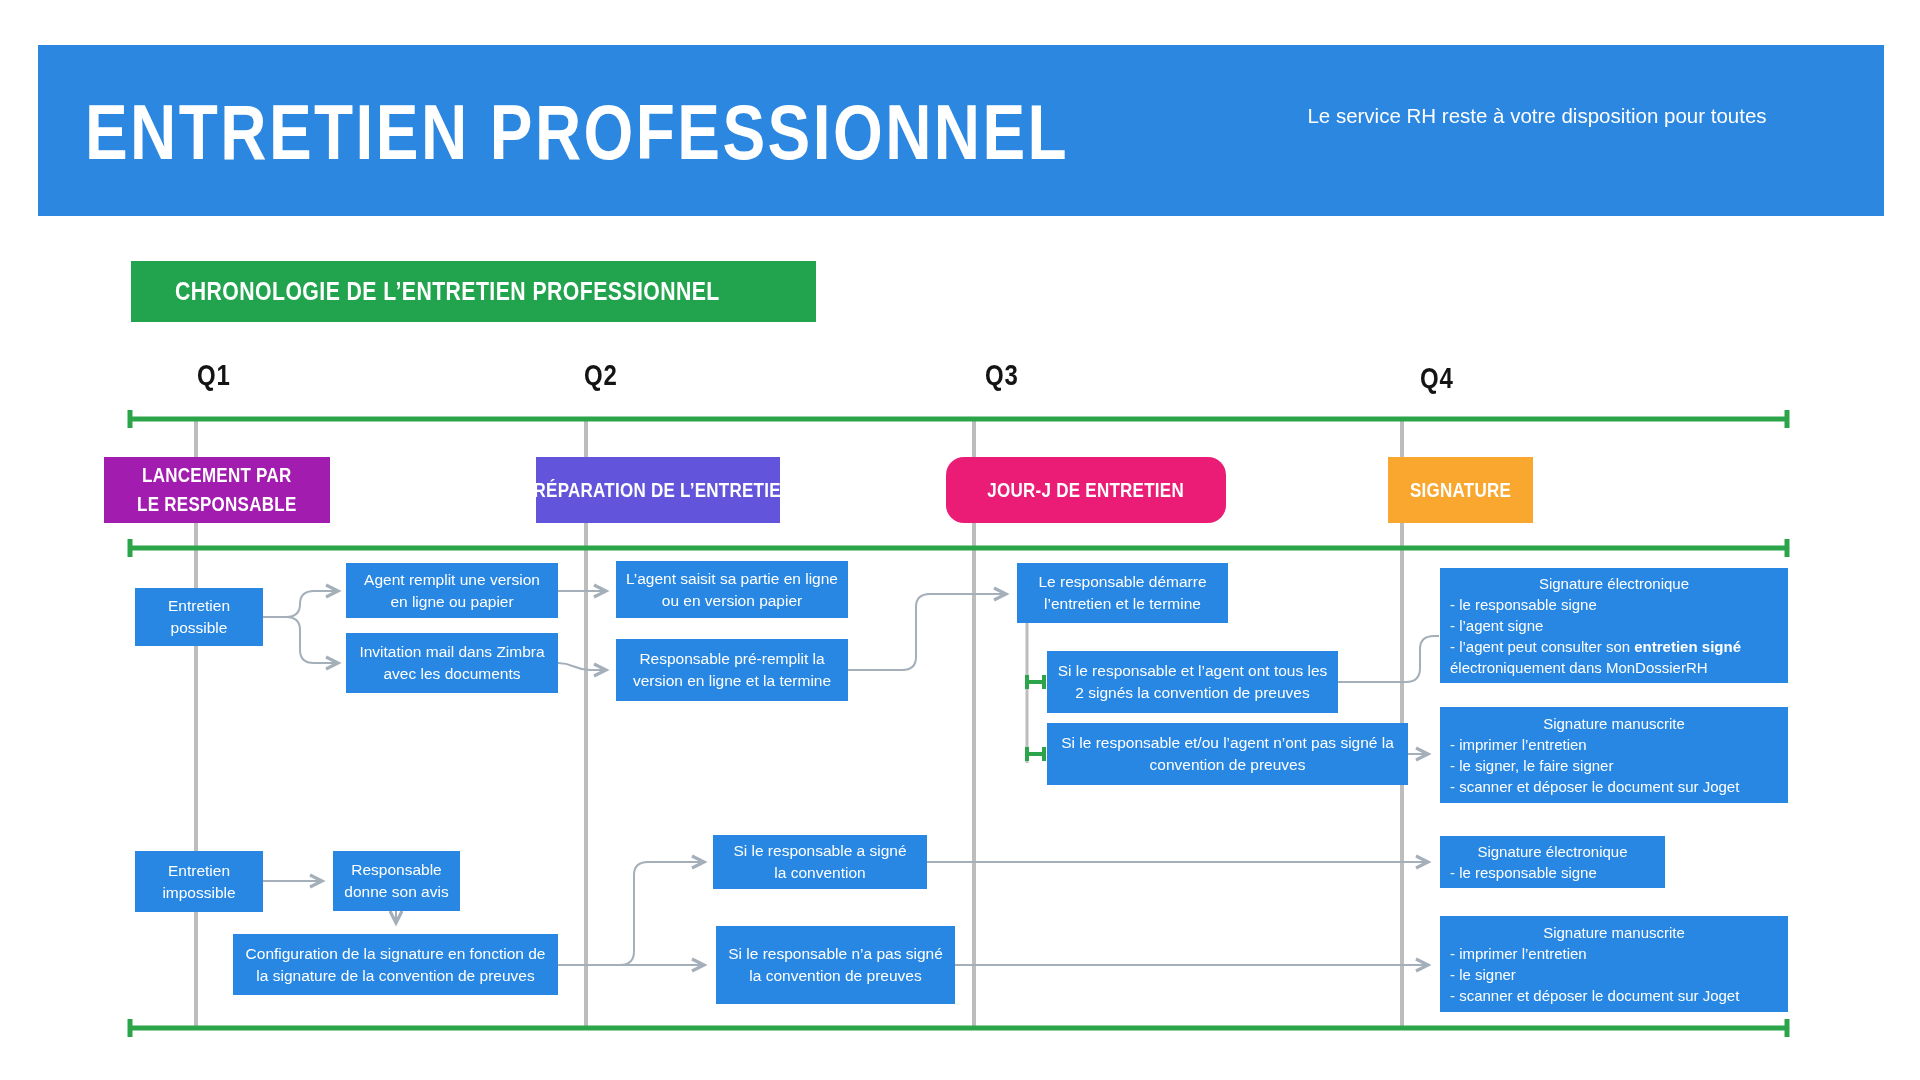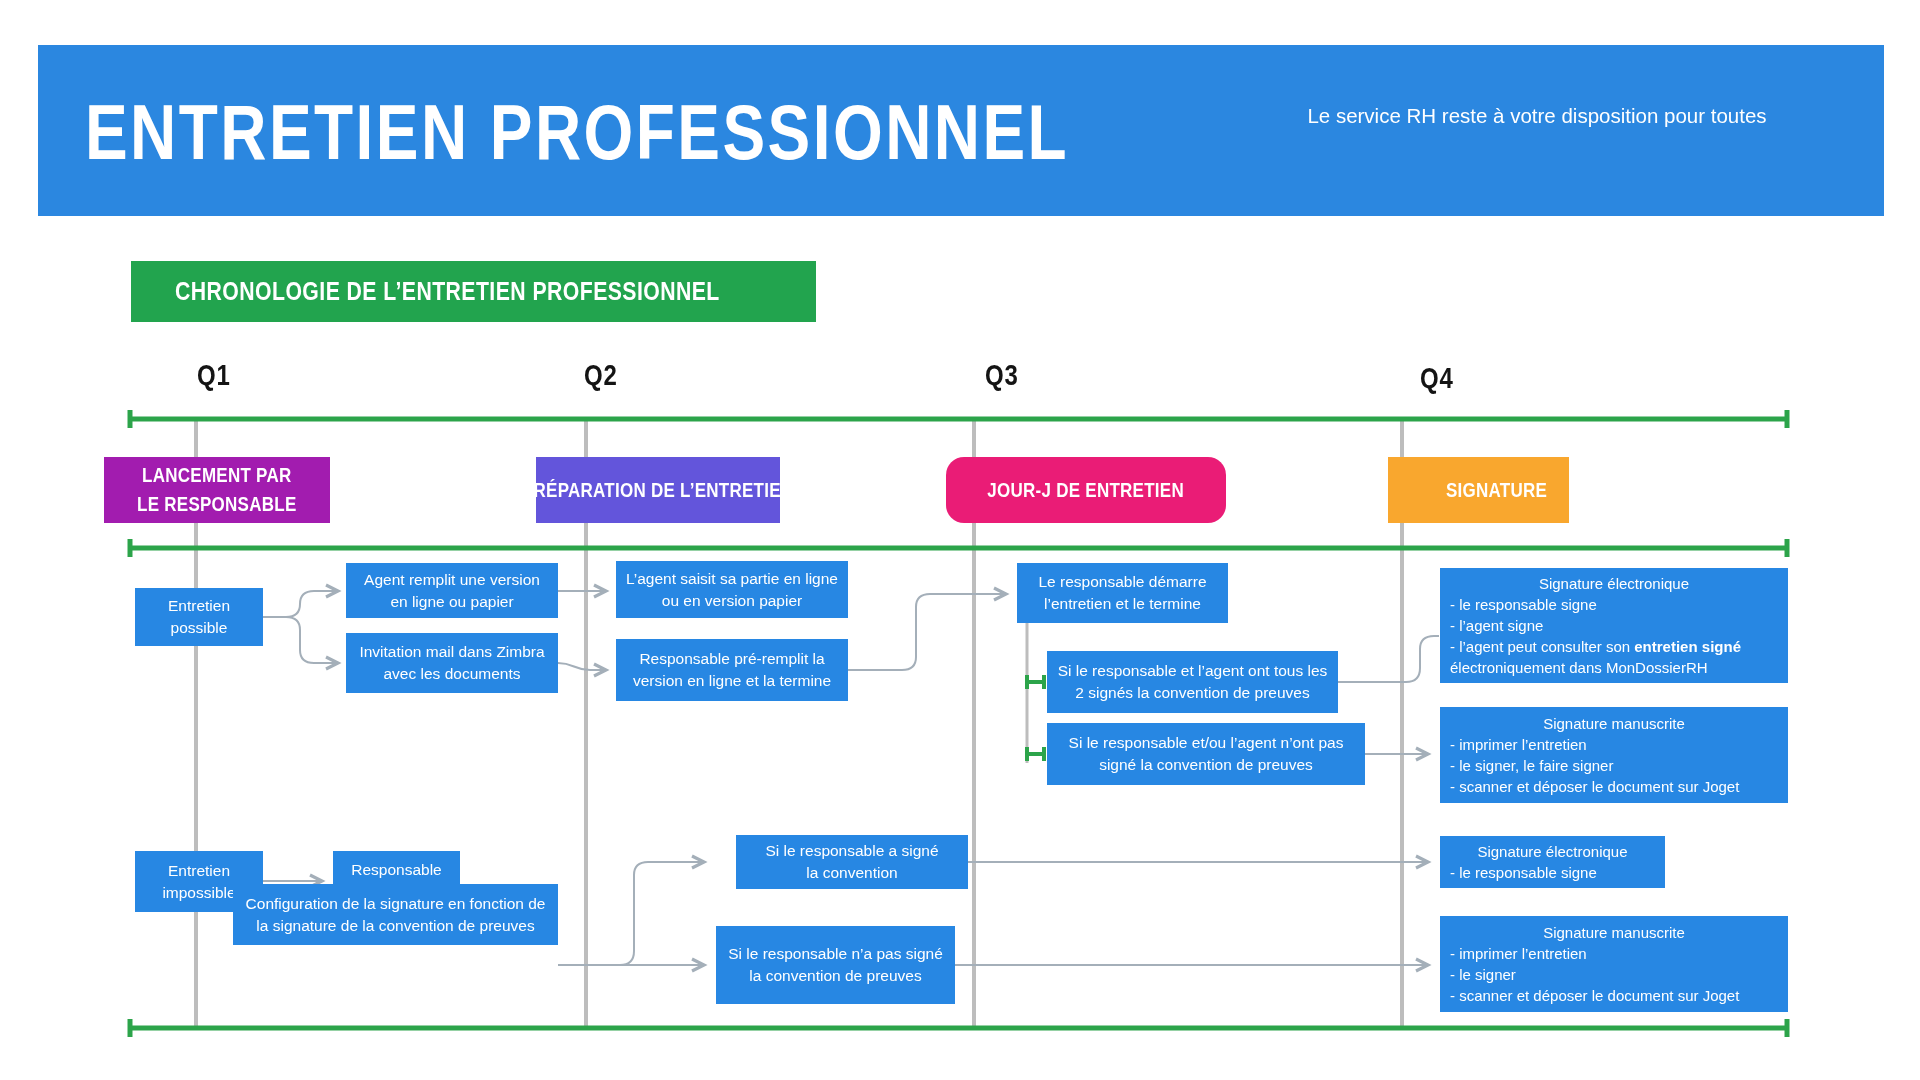--- a/index.html
+++ b/index.html
@@ -36,7 +36,7 @@
   .stage-launch{left:104px;top:457px;width:226px;background:#a21caf;}
   .stage-prep{left:536px;top:457px;width:244px;background:#6355DB;}
   .stage-dday{left:946px;top:457px;width:280px;background:#EA1C76;border-radius:18px;}
-  .stage-sign{left:1388px;top:457px;width:145px;background:#F9A72E;padding-left:36px;}
+  .stage-sign{left:1388px;top:457px;width:145px;background:#F9A72E;}
 
   
   .pbox{position:absolute;background:#2787E3;color:#ffffff;z-index:2;

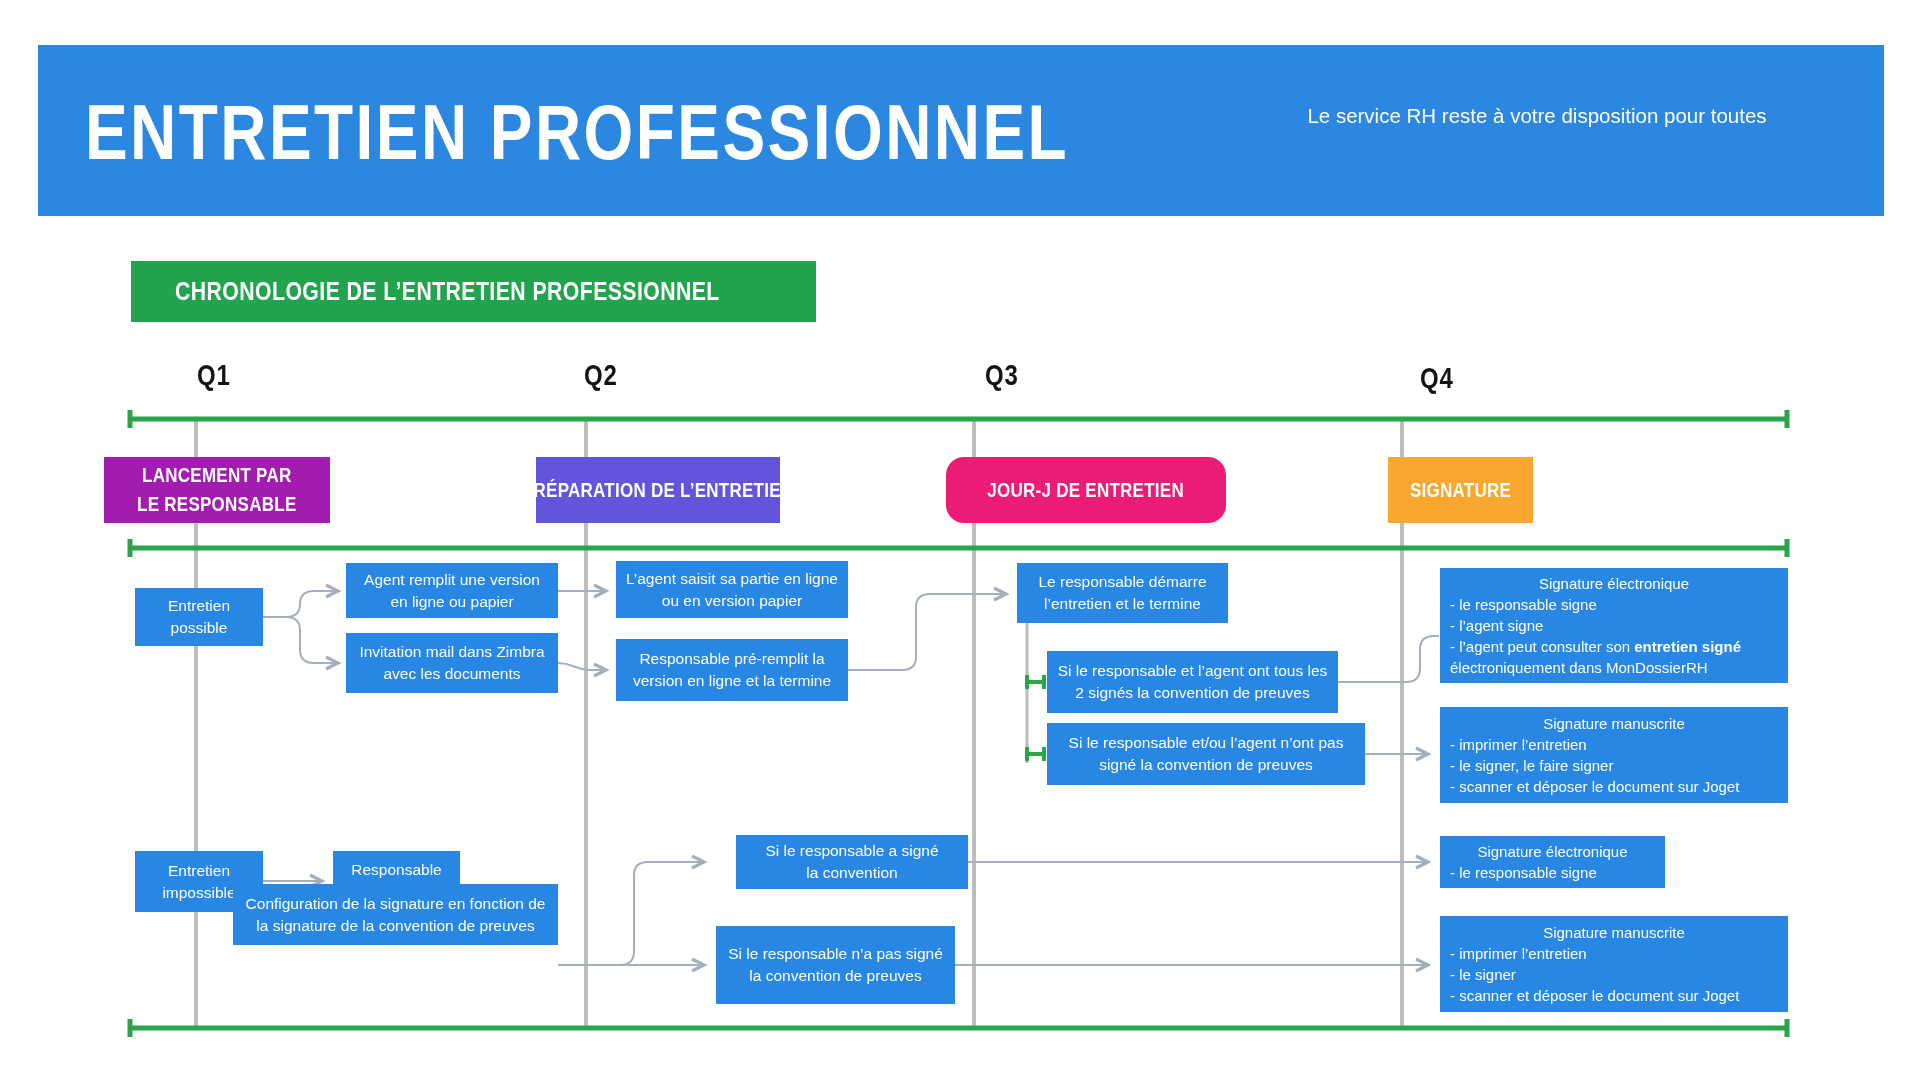--- a/index.html
+++ b/index.html
@@ -149,7 +149,7 @@
 
 <div class="pbox" style="left:1017px;top:563px;width:211px;height:60px;">Le responsable démarre l’entretien et le termine</div>
 <div class="pbox" style="left:1047px;top:651px;width:291px;height:62px;">Si le responsable et l’agent ont tous les 2 signés la convention de preuves</div>
-<div class="pbox" style="left:1047px;top:723px;width:318px;height:62px;">Si le responsable et/ou l’agent n’ont pas signé la convention de preuves</div>
+<div class="pbox" style="left:1047px;top:723px;width:361px;height:62px;">Si le responsable et/ou l’agent n’ont pas signé la convention de preuves</div>
 
 <div class="pbox list" style="left:1440px;top:568px;width:348px;height:115px;">
   <div class="ttl">Signature électronique</div>

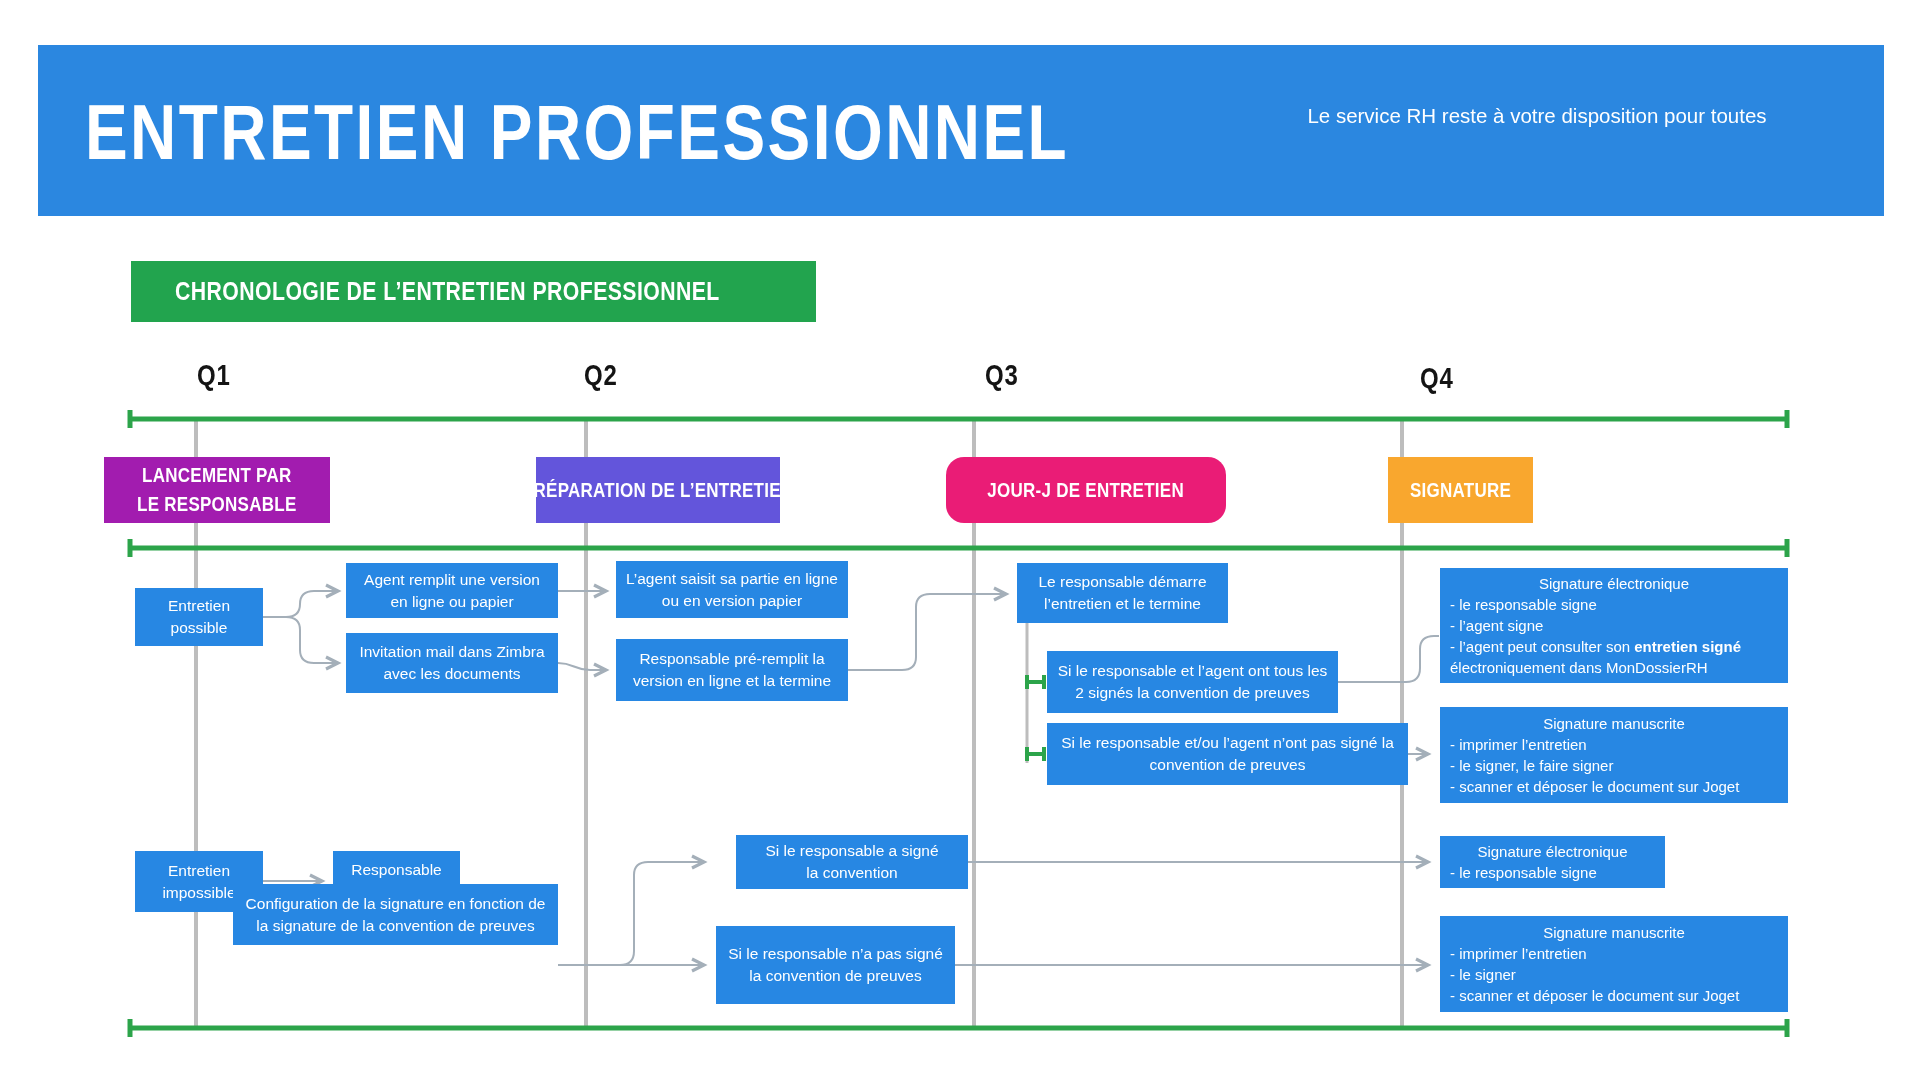--- a/index.html
+++ b/index.html
@@ -174,7 +174,7 @@
   <div>donne son avis</div>
 </div>
 <div class="pbox" style="left:233px;top:884px;width:325px;height:61px;">Configuration de la signature en fonction de la signature de la convention de preuves</div>
-<div class="pbox" style="left:736px;top:835px;width:232px;height:54px;">
+<div class="pbox" style="left:713px;top:835px;width:214px;height:54px;">
   <div>Si le responsable a signé</div>
   <div>la convention</div>
 </div>

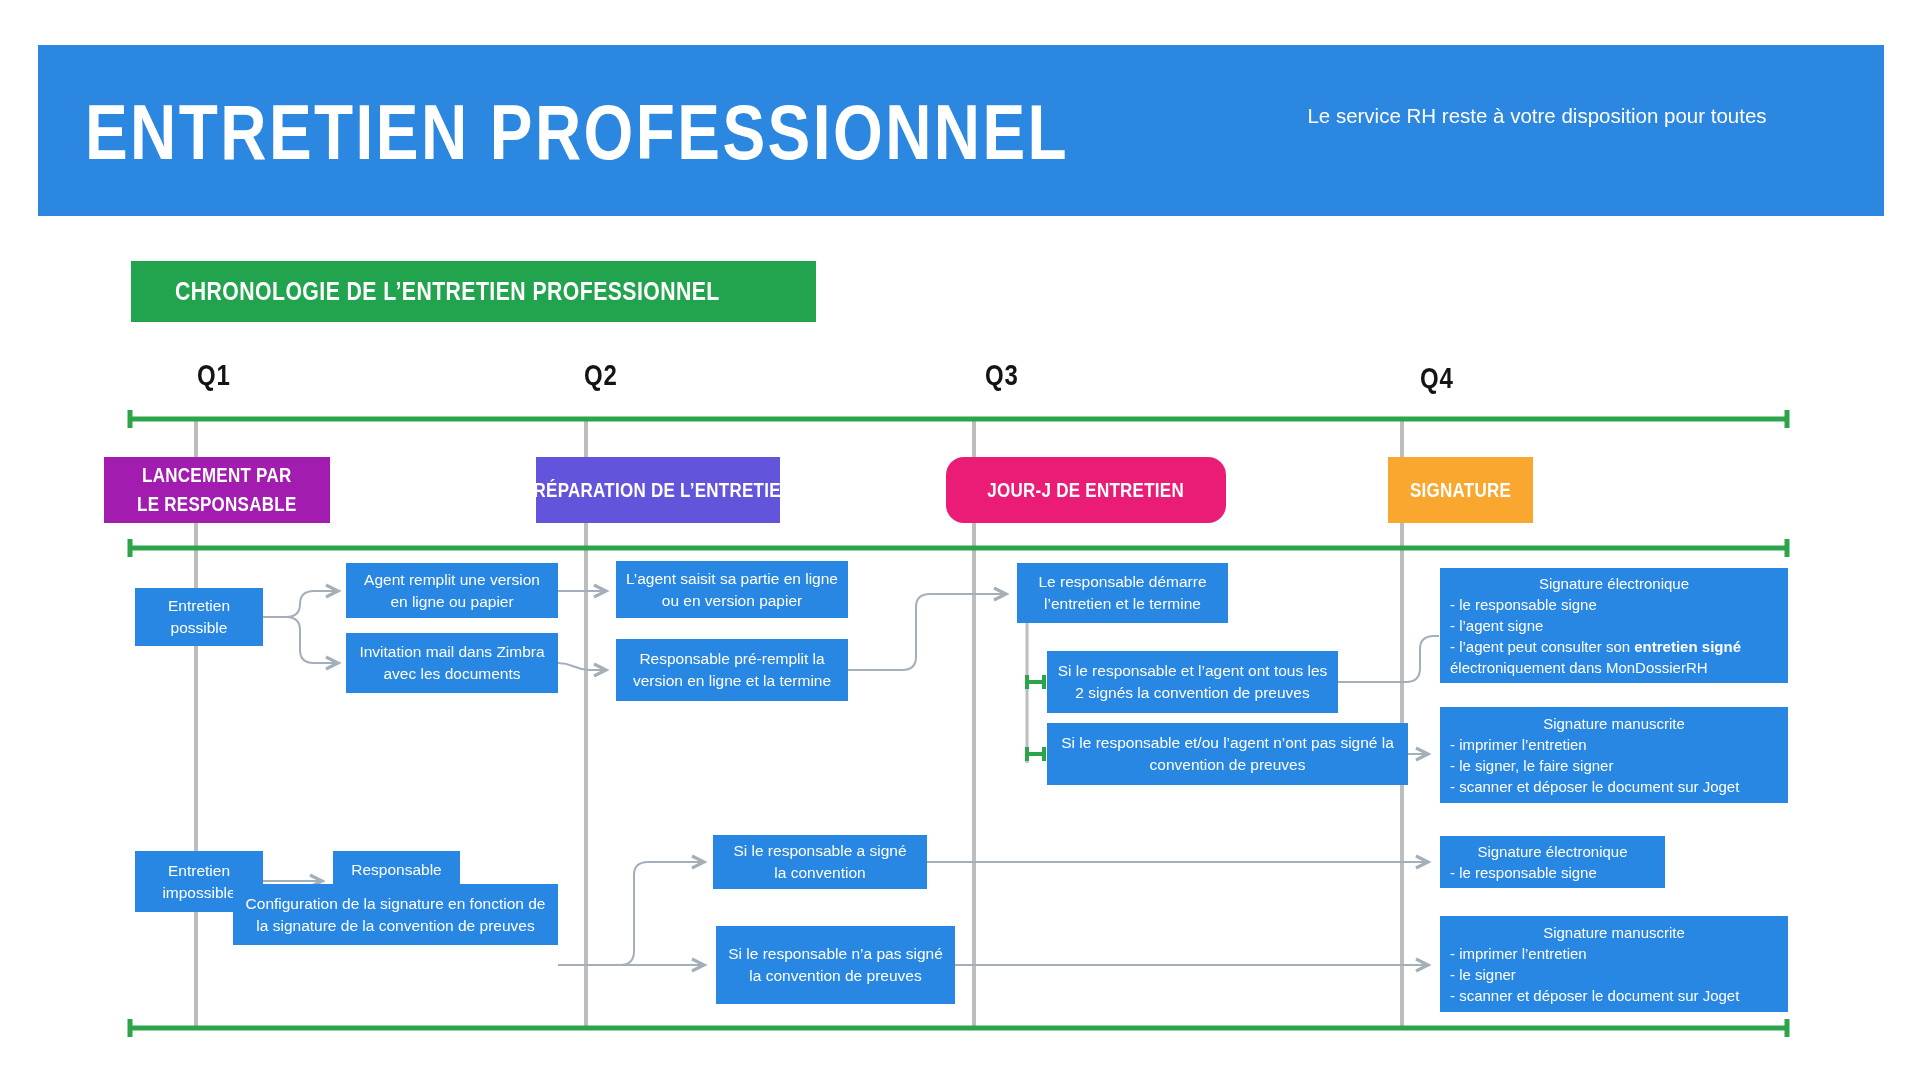--- a/index.html
+++ b/index.html
@@ -173,7 +173,7 @@
   <div>Responsable</div>
   <div>donne son avis</div>
 </div>
-<div class="pbox" style="left:233px;top:884px;width:325px;height:61px;">Configuration de la signature en fonction de la signature de la convention de preuves</div>
+<div class="pbox" style="left:233px;top:934px;width:325px;height:61px;">Configuration de la signature en fonction de la signature de la convention de preuves</div>
 <div class="pbox" style="left:713px;top:835px;width:214px;height:54px;">
   <div>Si le responsable a signé</div>
   <div>la convention</div>

